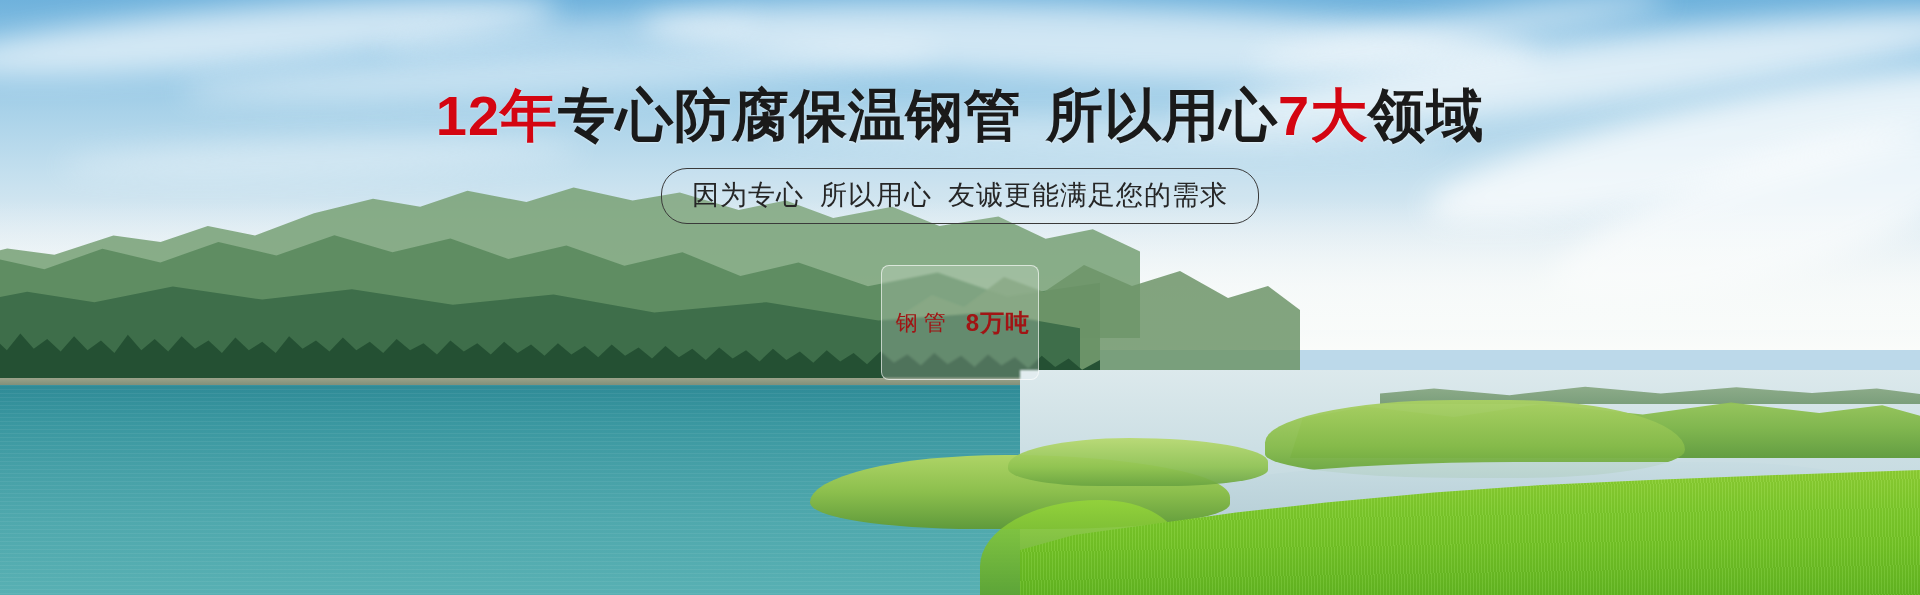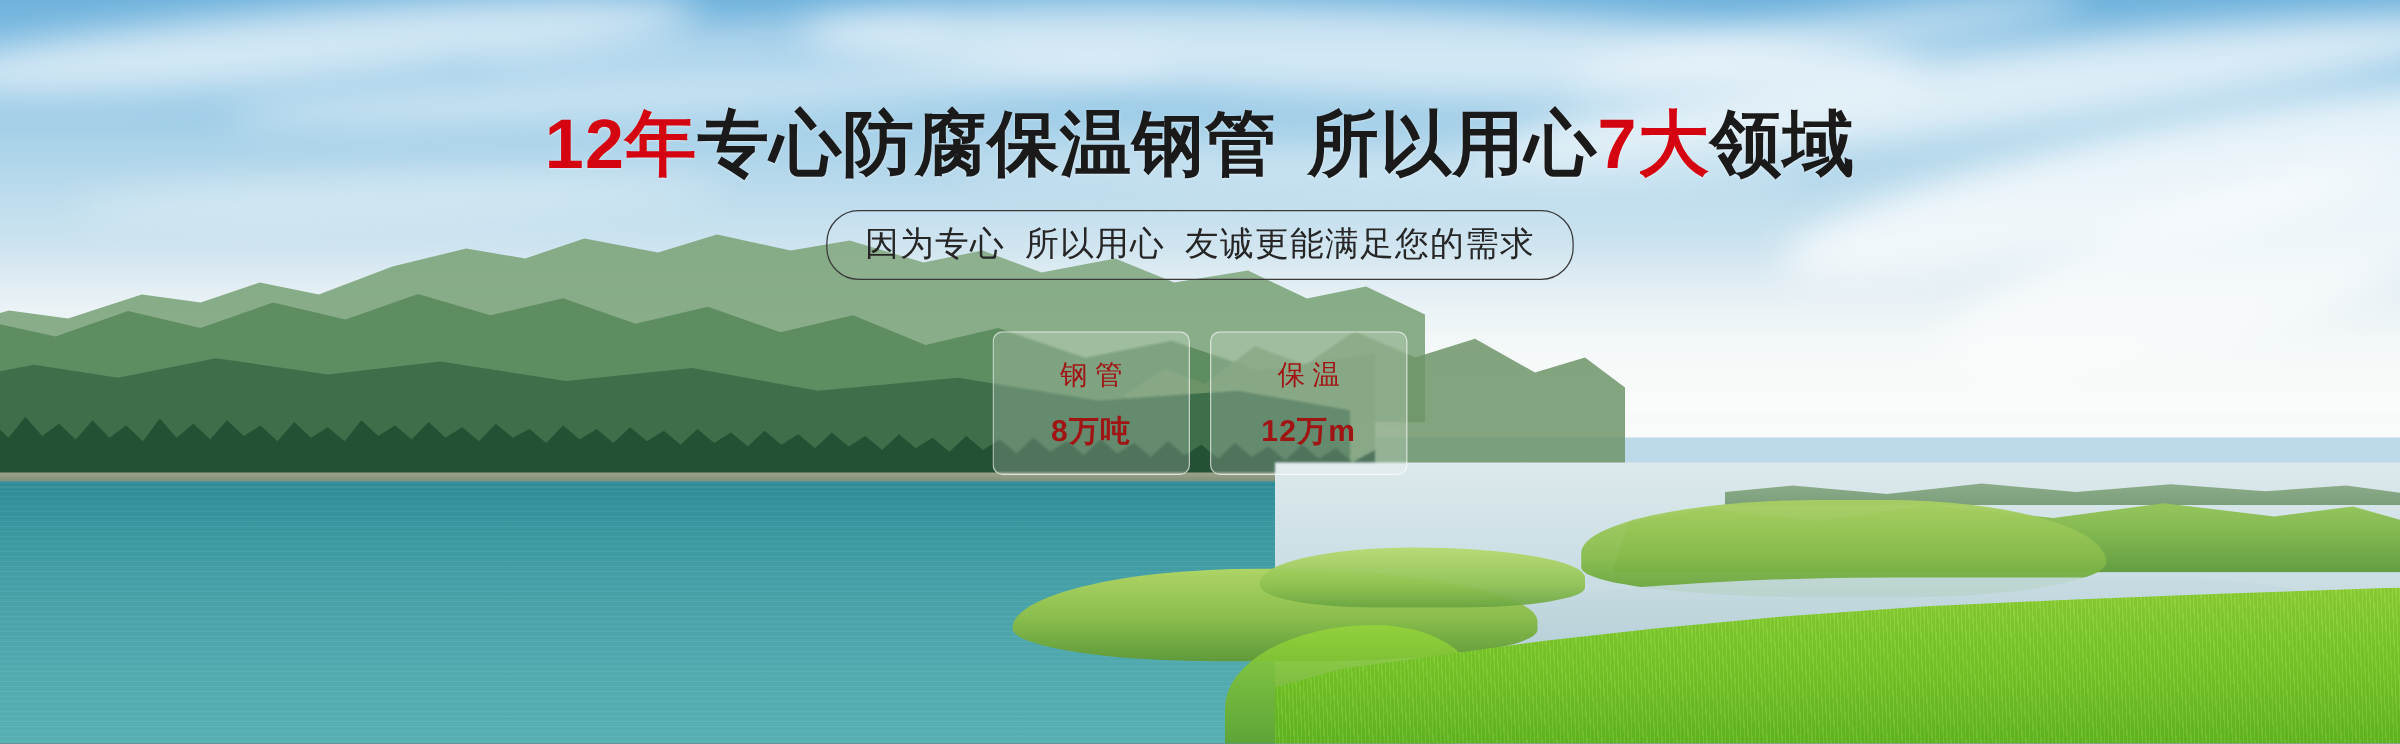--- a/index.html
+++ b/index.html
@@ -225,7 +225,7 @@
     border:1px solid rgba(255,255,255,.62);
     border-radius:8px;
     background:rgba(255,255,255,.20);
-    display:flex;flex-direction:column;
+    display:flex;flex-direction:row;
     align-items:center;justify-content:center;
     gap:14px;
     backdrop-filter:blur(1px);

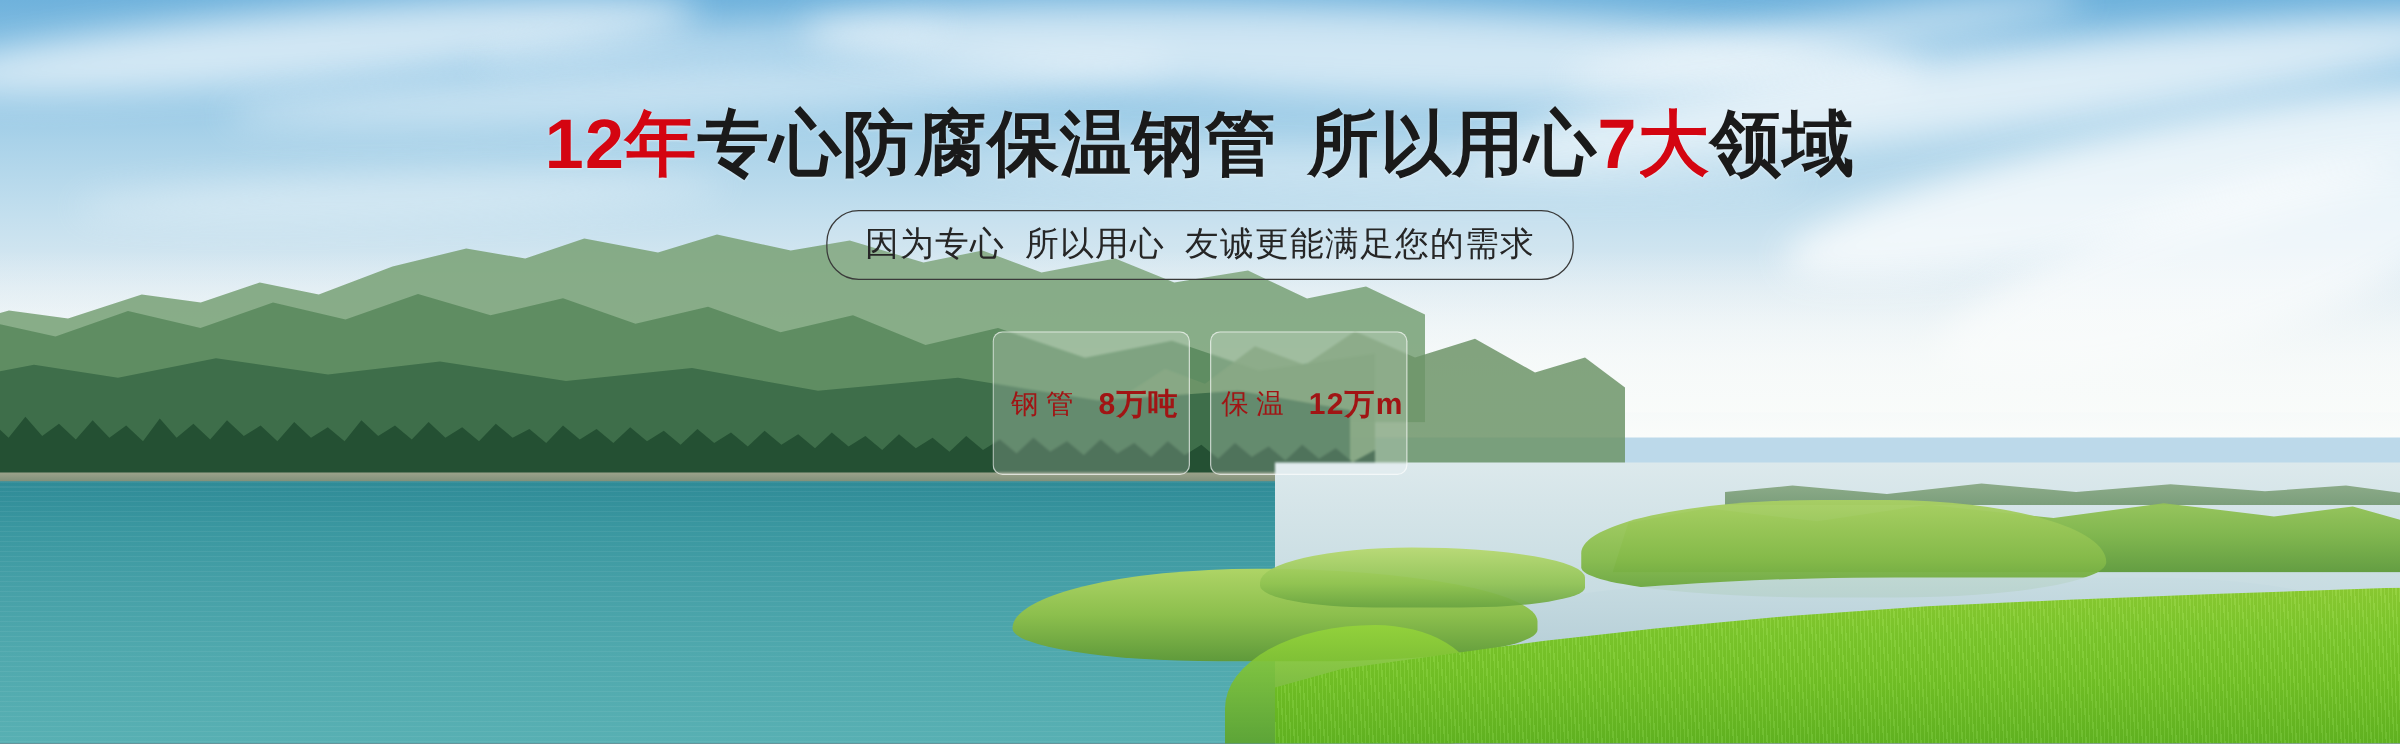--- a/index.html
+++ b/index.html
@@ -306,10 +306,6 @@
       </div>
 
 
-      <div class="card">
-        <div class="card-label">保温</div>
-        <div class="card-value"><span>12万m</span></div>
-      </div>
 
     </div>
   </div>

